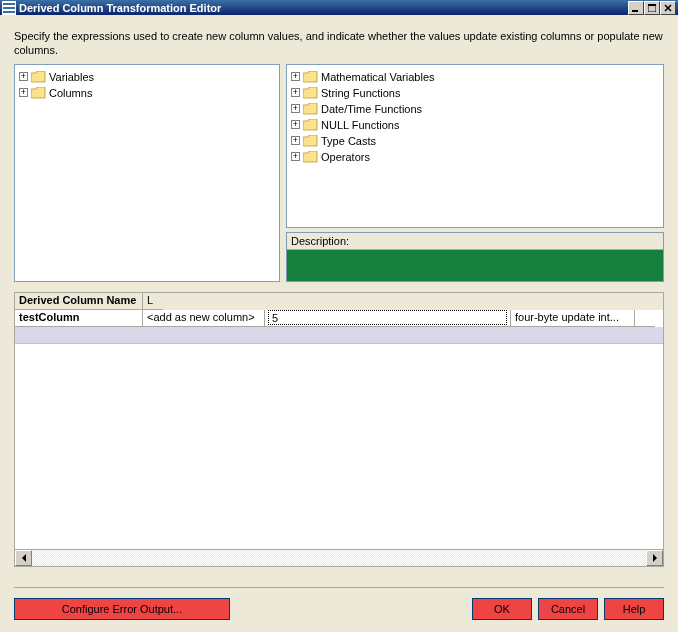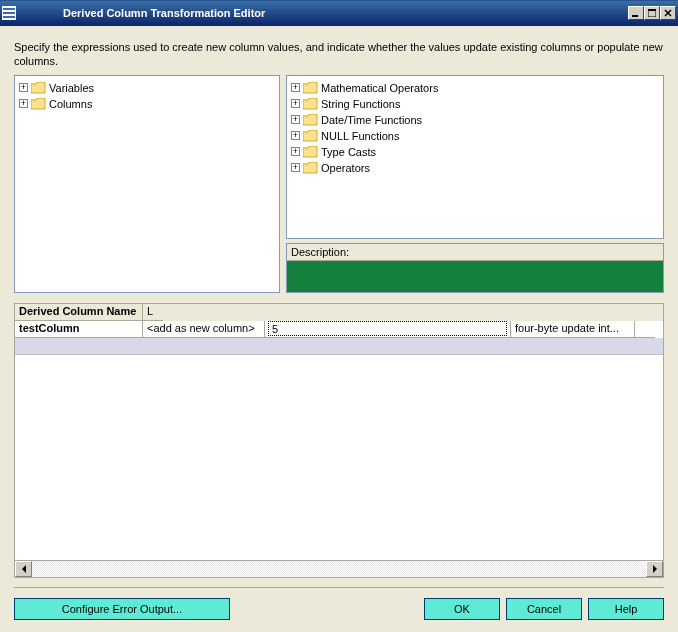--- a/index.html
+++ b/index.html
@@ -5,7 +5,7 @@
 * { box-sizing: border-box; font-family: Tahoma, sans-serif; font-size: 11px; }
 body { margin: 0; background: #ece9d8; width: 678px; height: 632px; position: relative; }
 
-.titlebar { background: linear-gradient(to bottom, #0a246a 0%, #3a6ea5 3%, #0a246a 100%); height: 26px; display: flex; align-items: center; padding: 0 2px; gap: 44px; }
+.titlebar { background: linear-gradient(to bottom, #0a246a 0%, #3a6ea5 3%, #0a246a 100%); height: 15px; display: flex; align-items: center; padding: 0 2px; }
 .titlebar-icon { width: 14px; height: 14px; background: #fff; display: flex; flex-direction: column; justify-content: space-around; padding: 1px; margin-right: 3px;}
 .titlebar-icon span { height: 2px; background: #3a6ea5; display:block;}
 .titlebar-text { color: #fff; font-weight: bold; flex: 1; }

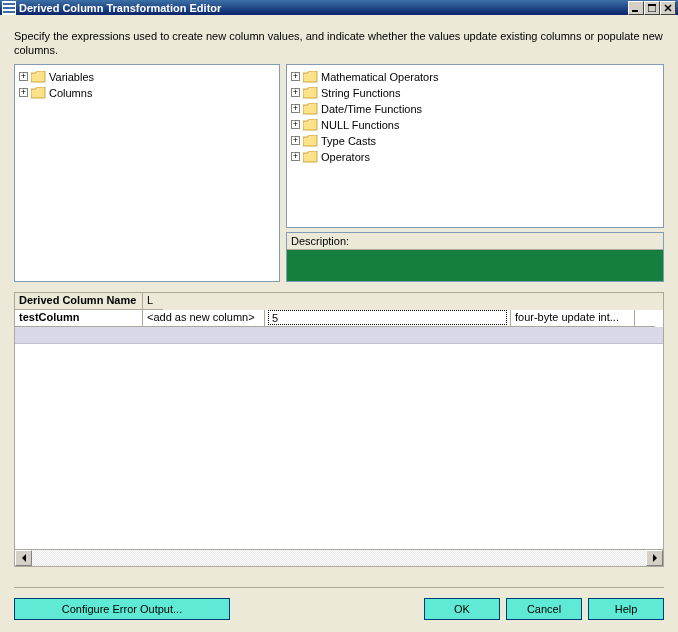--- a/index.html
+++ b/index.html
@@ -117,7 +117,7 @@
               <path d="M0 2 L5 2 L6 0 L14 0 L14 11 L0 11 Z" fill="#fce28b" stroke="#b8860b" stroke-width="0.7"></path>
             </svg>
           </div>
-        <span class="tree-label">Mathematical Operators</span>
+        <span class="tree-label">Mathematical Variables</span>
       </div>
       <div class="tree-item">
         <div class="expander">+</div>

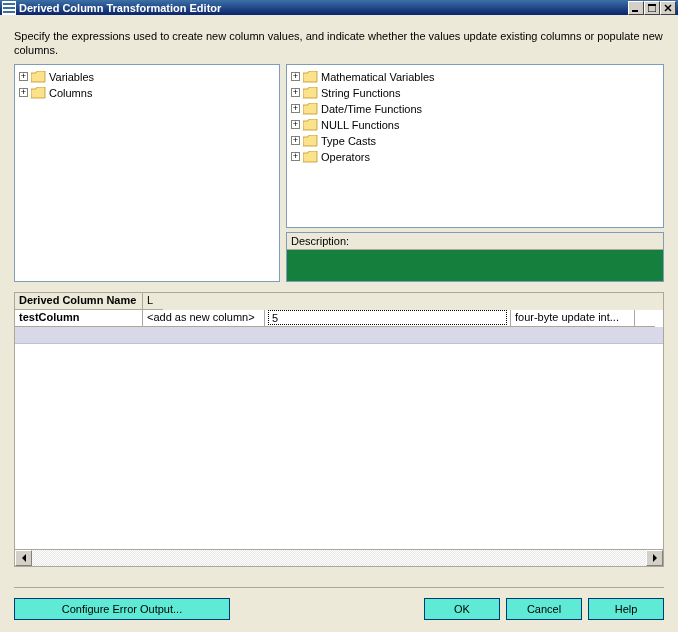--- a/index.html
+++ b/index.html
@@ -49,7 +49,7 @@
 
 .bottom-buttons { position: absolute; bottom: 12px; left: 14px; right: 14px; display: flex; align-items: center; border-top: 1px solid #fff; padding-top: 10px; }
 .bottom-buttons::before { content:''; position:absolute; top:-1px; left:0; right:0; height:1px; background:#aca899;}
-.btn { background: #5eead4; border: 1px solid #003c74; padding: 4px 8px; cursor: pointer; text-align: center; }
+.btn { background: #ef4444; border: 1px solid #003c74; padding: 4px 8px; cursor: pointer; text-align: center; }
 .btn-wide { width: 216px; }
 .btn-std { width: 76px; }
 .spacer { flex: 1; }

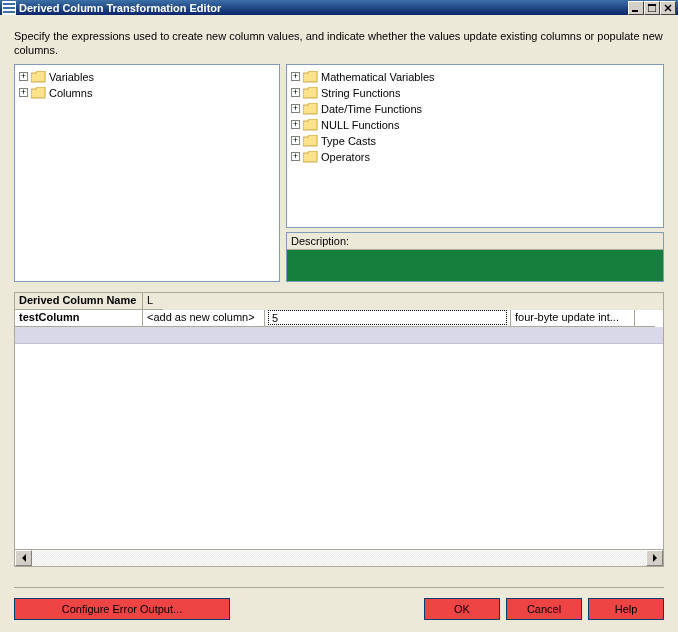--- a/index.html
+++ b/index.html
@@ -51,7 +51,7 @@
 .bottom-buttons::before { content:''; position:absolute; top:-1px; left:0; right:0; height:1px; background:#aca899;}
 .btn { background: #ef4444; border: 1px solid #003c74; padding: 4px 8px; cursor: pointer; text-align: center; }
 .btn-wide { width: 216px; }
-.btn-std { width: 76px; }
+.btn-std { width: 60px; }
 .spacer { flex: 1; }
 .btn + .btn { margin-left: 6px; }
 </style>

